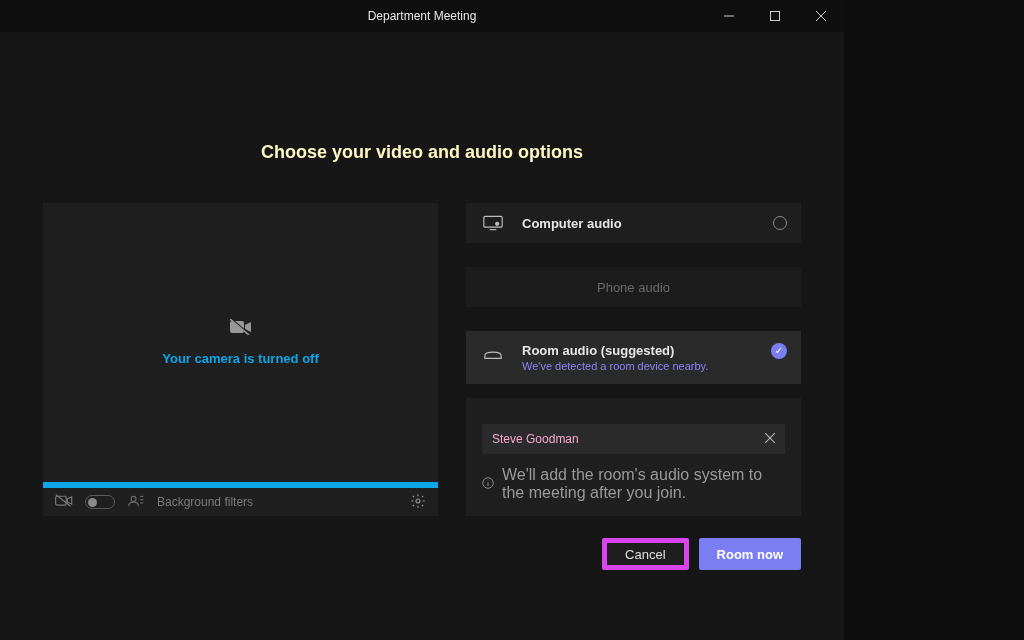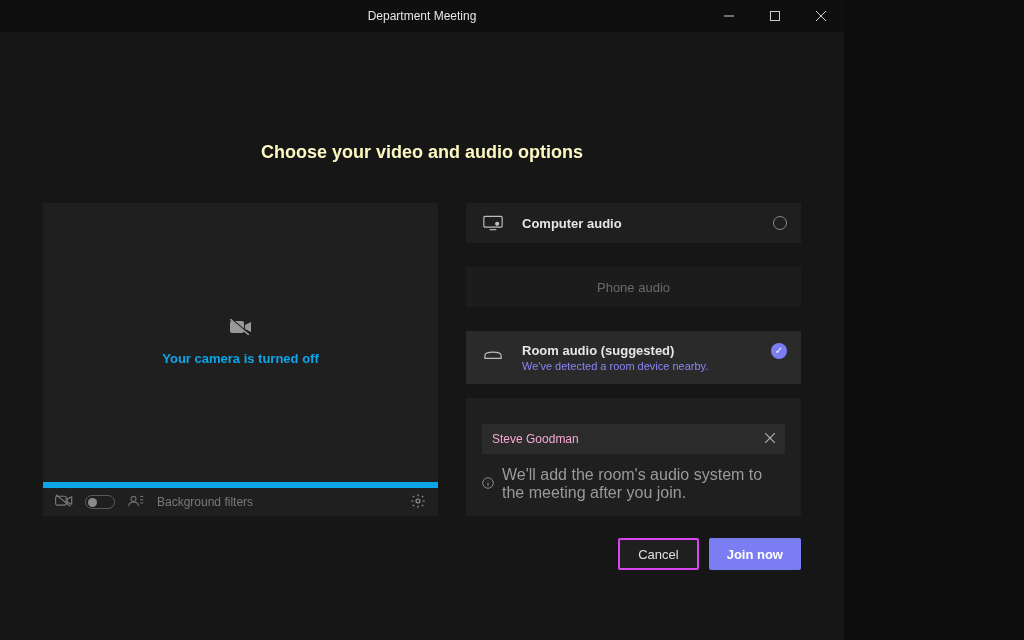--- a/index.html
+++ b/index.html
@@ -217,7 +217,7 @@
   }
   .btn-secondary {
     background: #1f1f1f;
-    border: 2px solid #d946ef;
+    border: 5px solid #d946ef;
     color: #e0e0e0;
   }
   .btn-primary {

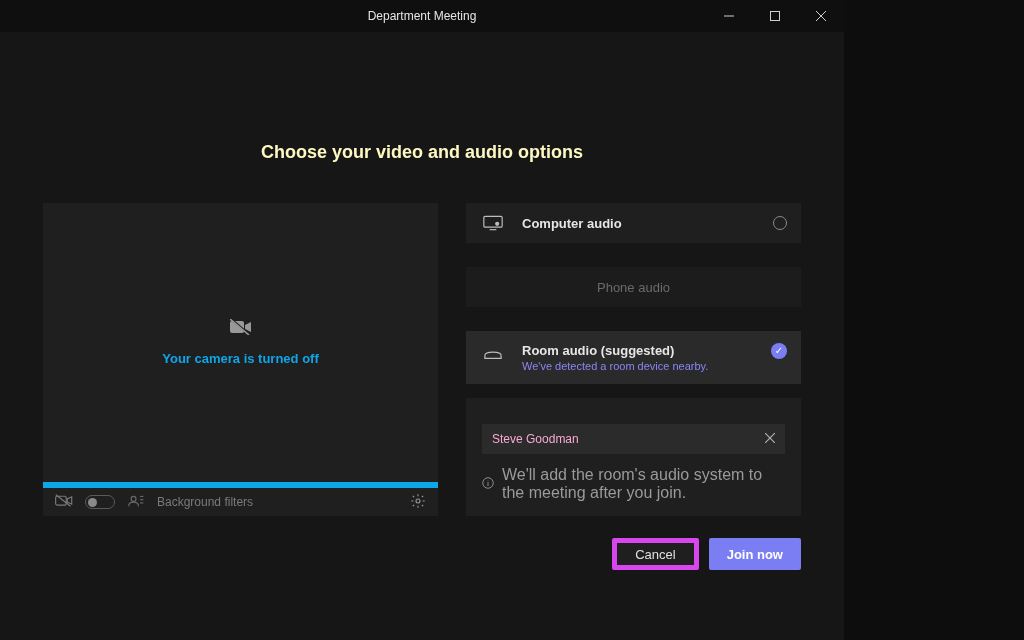--- a/index.html
+++ b/index.html
@@ -361,7 +361,7 @@
 
     <div class="actions-row">
       <div class="btn btn-secondary">Cancel</div>
-      <div class="btn btn-primary">Join now</div>
+      <div class="btn btn-primary">Room now</div>
     </div>
 
   </div>

